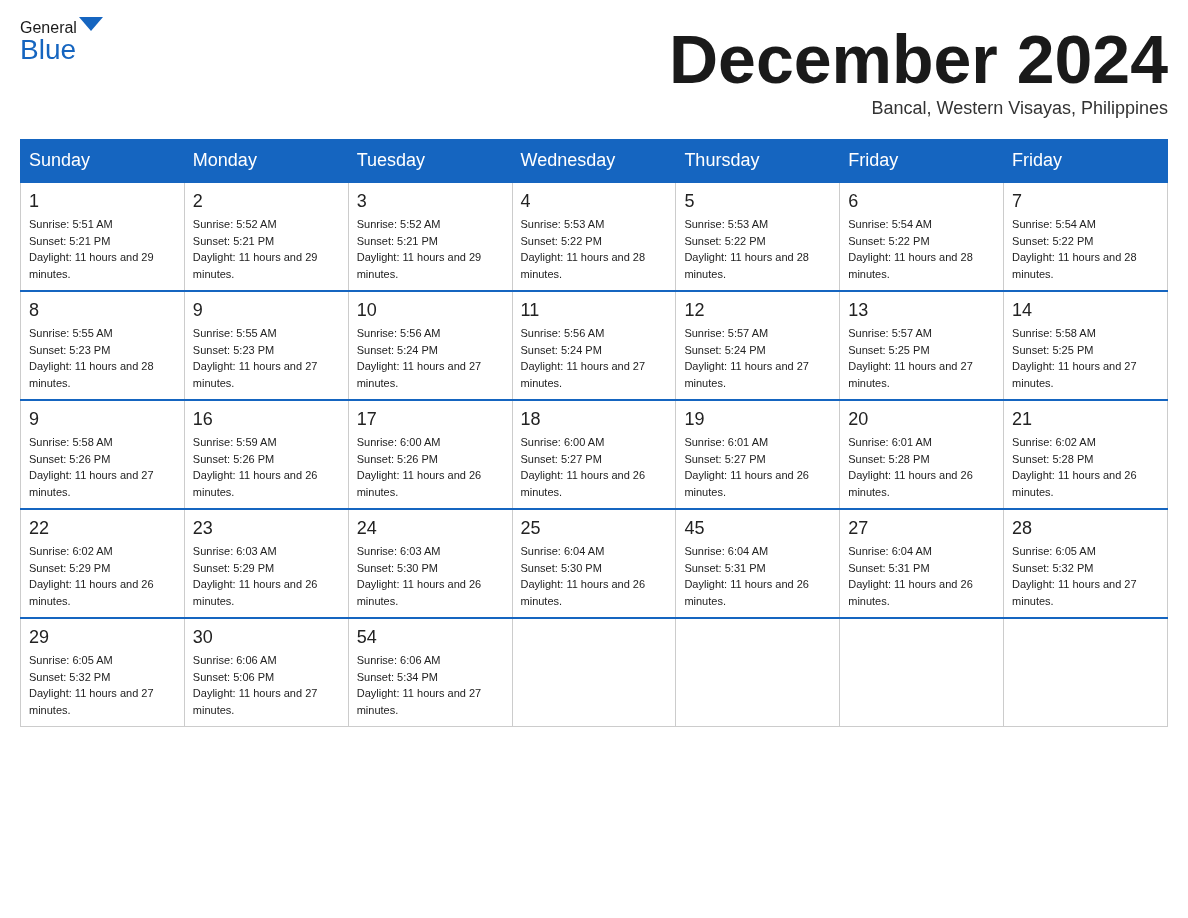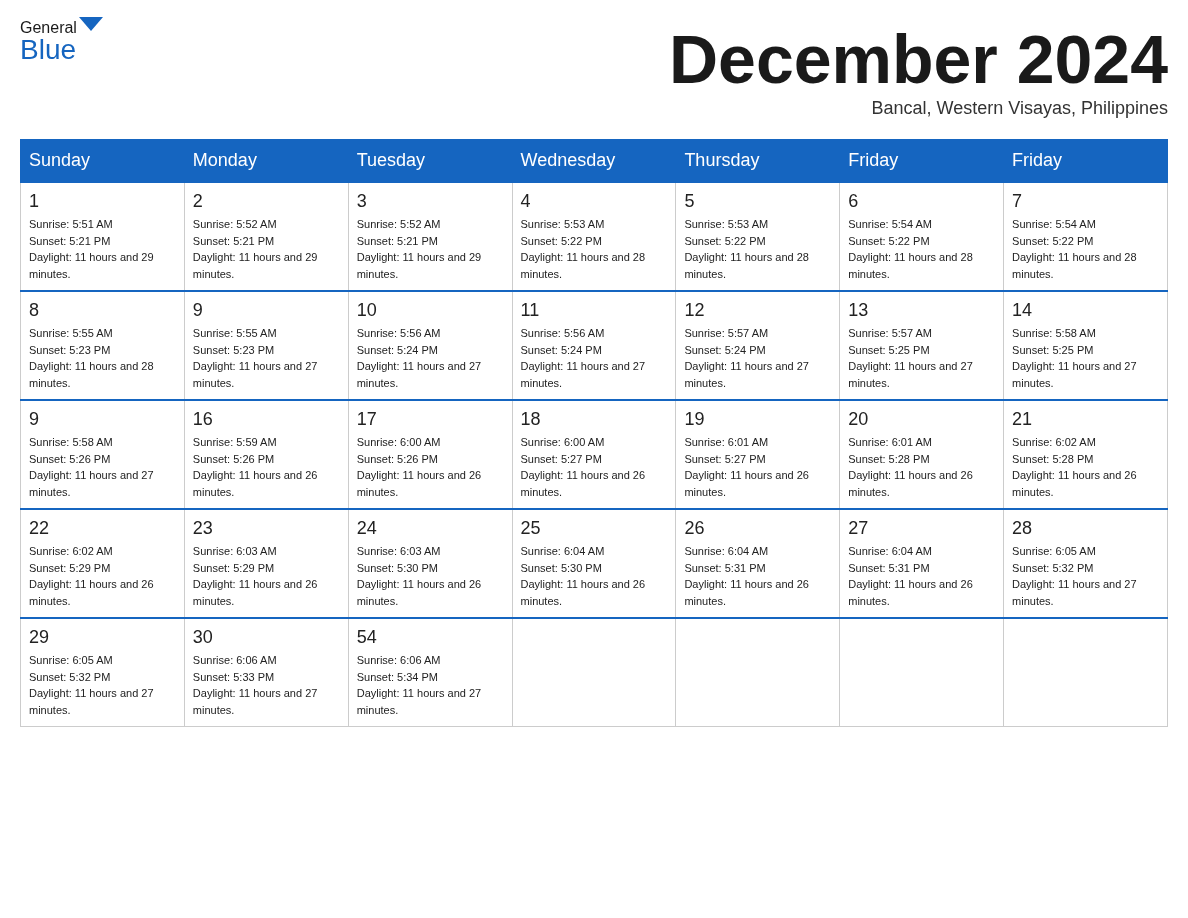--- a/index.html
+++ b/index.html
@@ -332,7 +332,7 @@
           </div>
         </td>
         <td>
-          <span class="day-number">26</span>
+          <span class="day-number">45</span>
           <div class="day-info">
             <span>Sunrise: 6:04 AM</span><br>
             <span>Sunset: 5:31 PM</span><br>

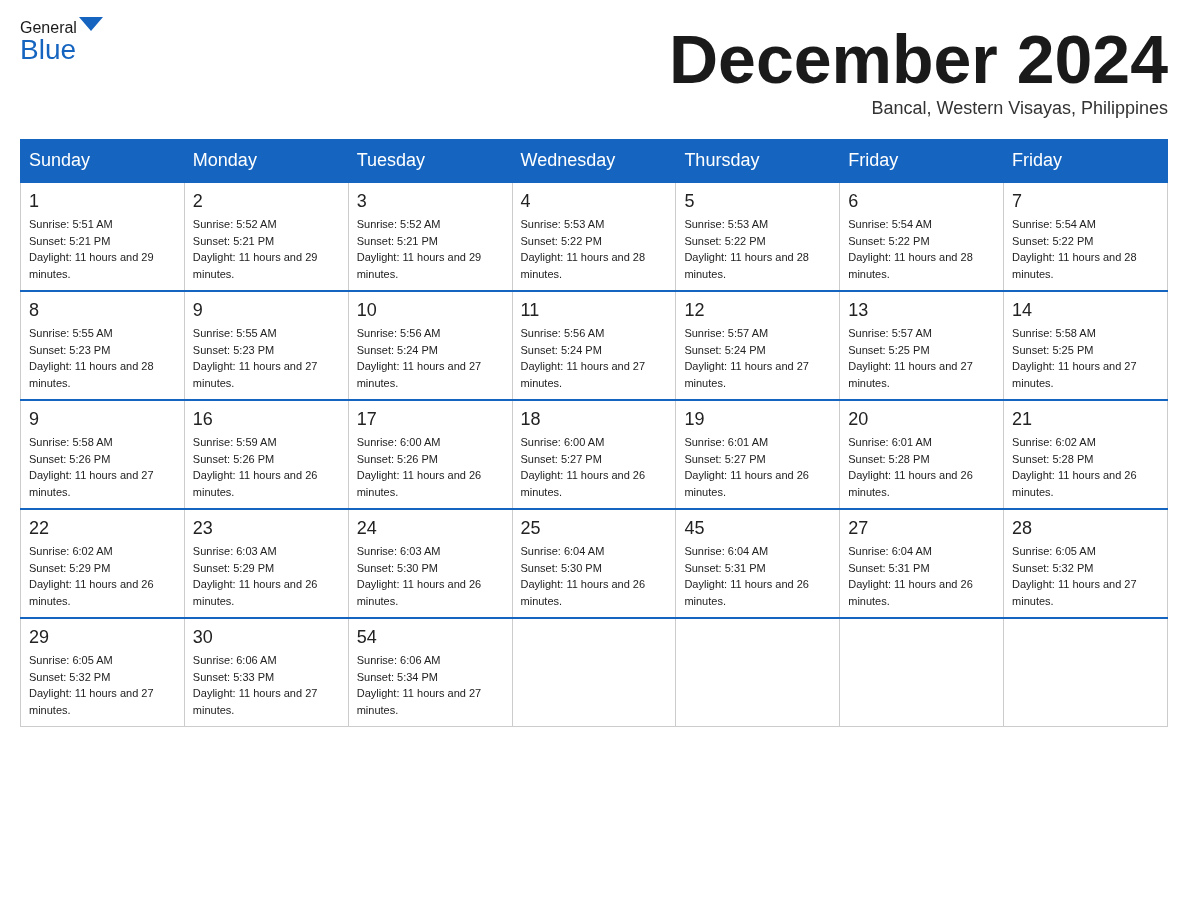--- a/index.html
+++ b/index.html
@@ -369,7 +369,7 @@
           <span class="day-number">30</span>
           <div class="day-info">
             <span>Sunrise: 6:06 AM</span><br>
-            <span>Sunset: 5:33 PM</span><br>
+            <span>Sunset: 5:06 PM</span><br>
             <span>Daylight: 11 hours and 27 minutes.</span>
           </div>
         </td>

